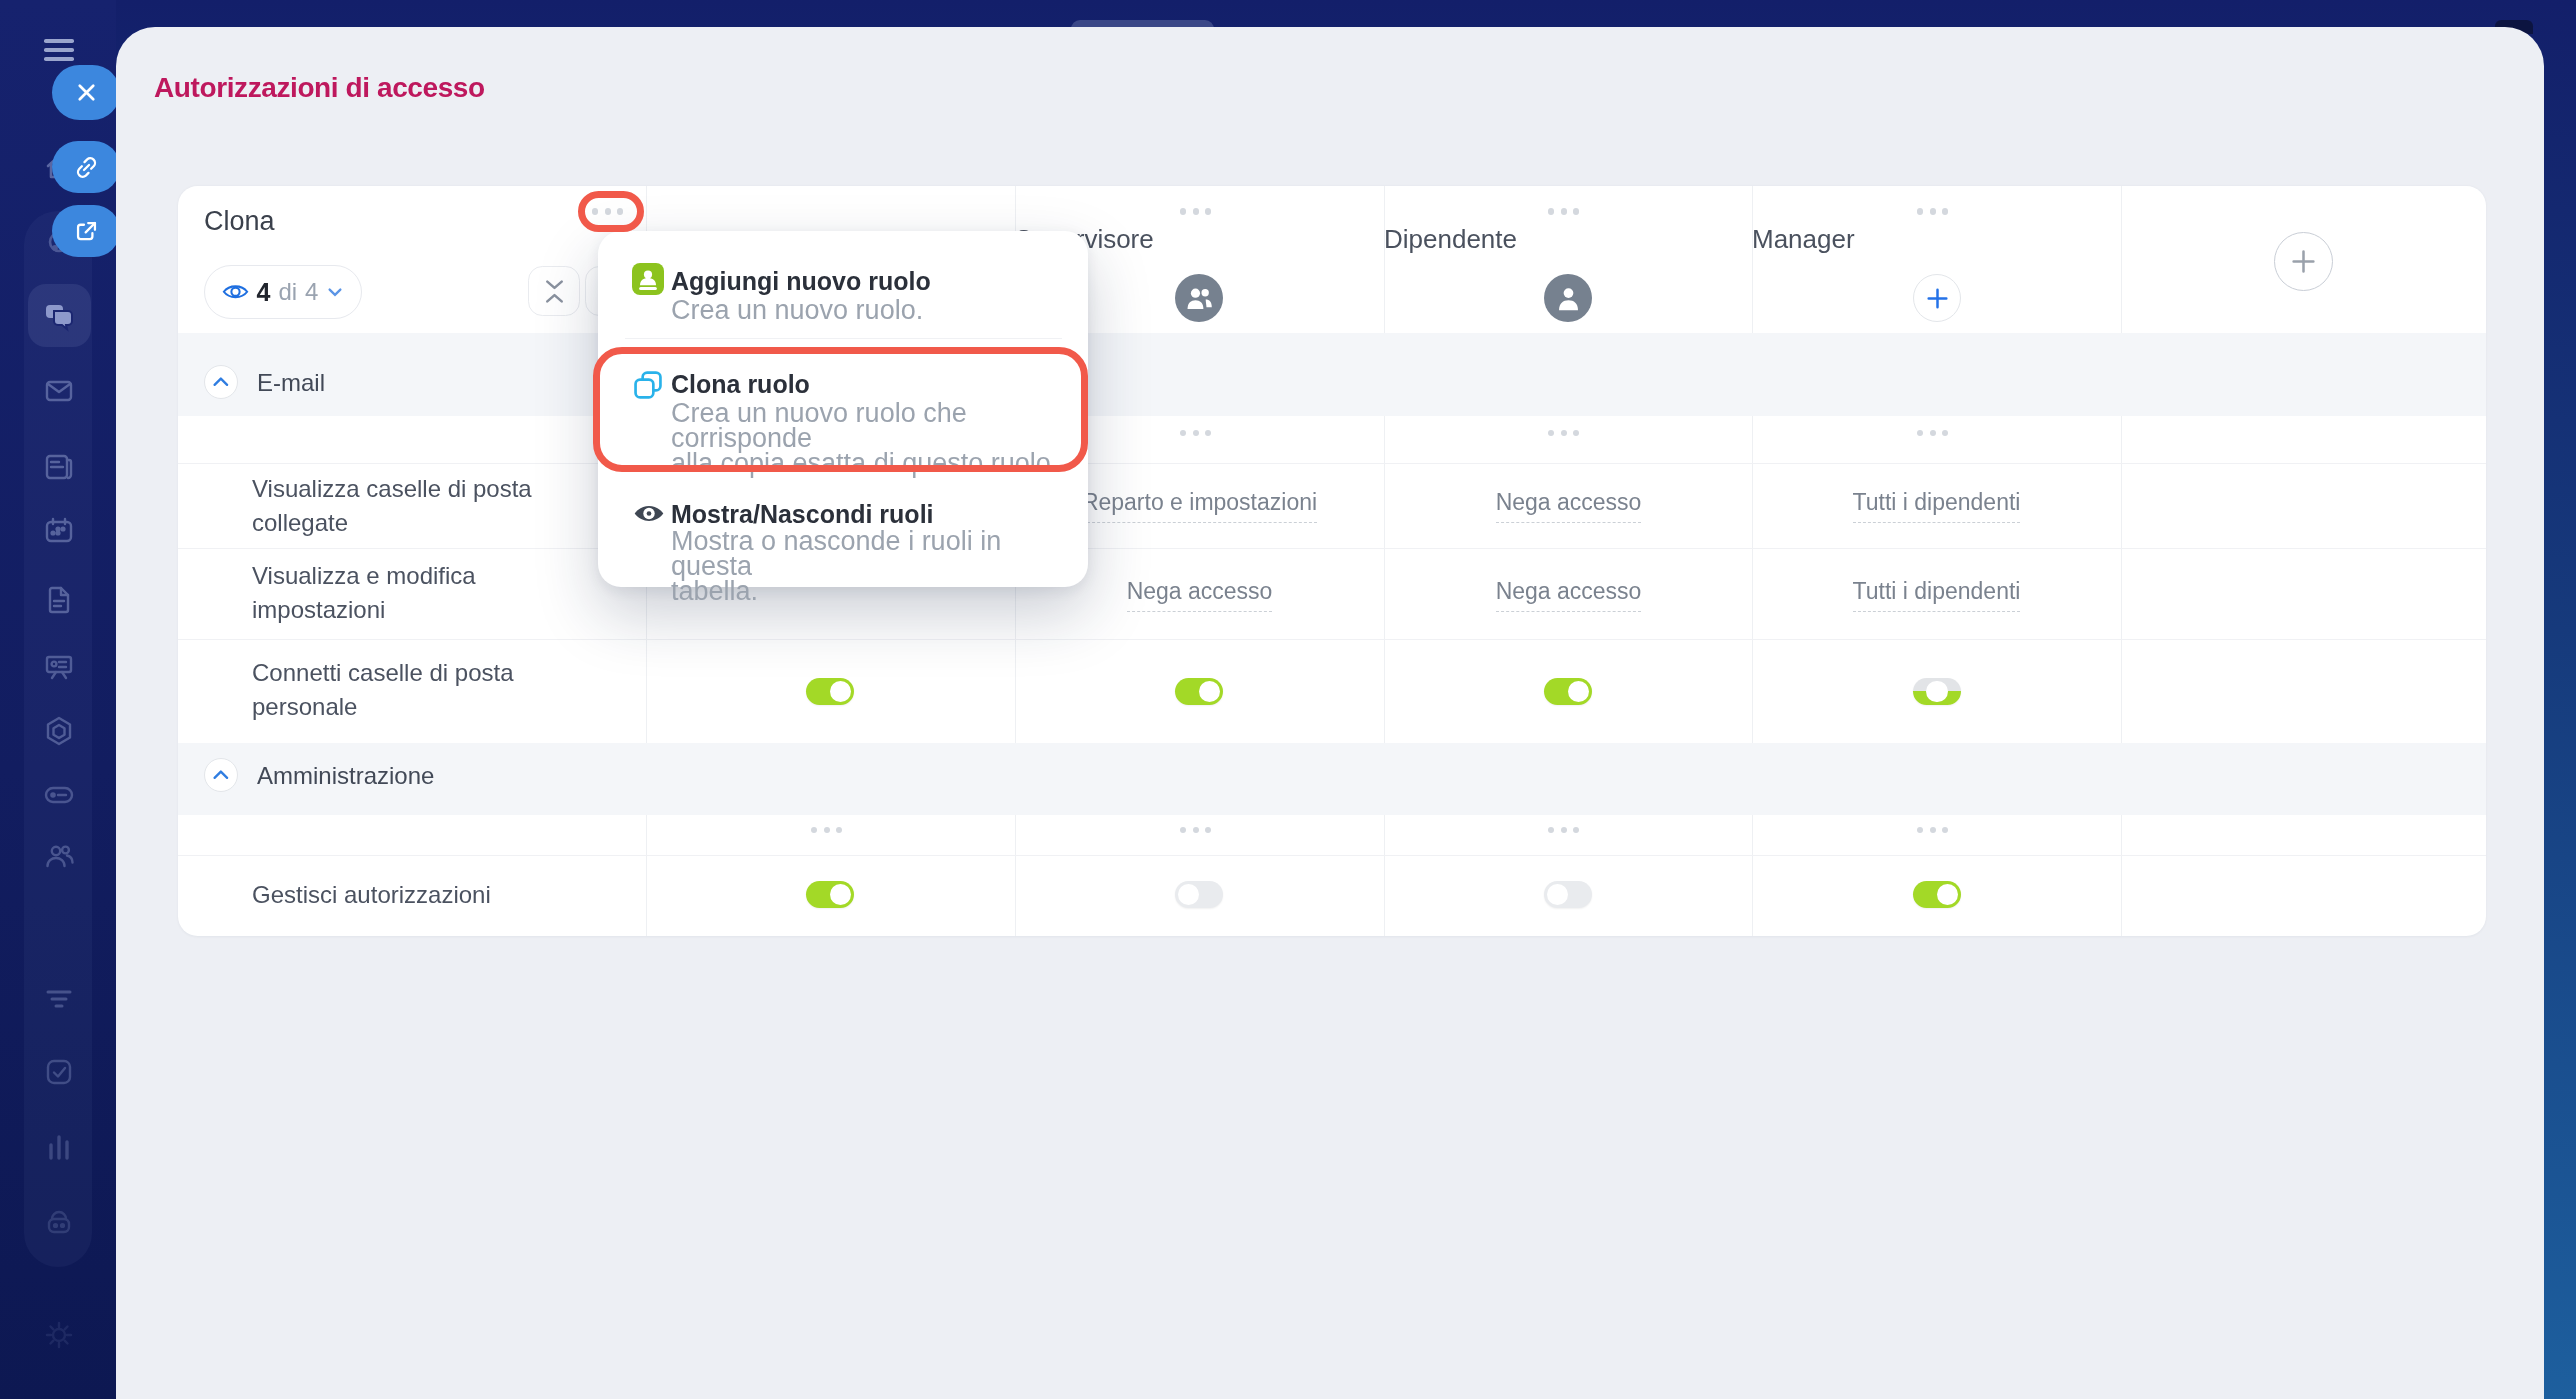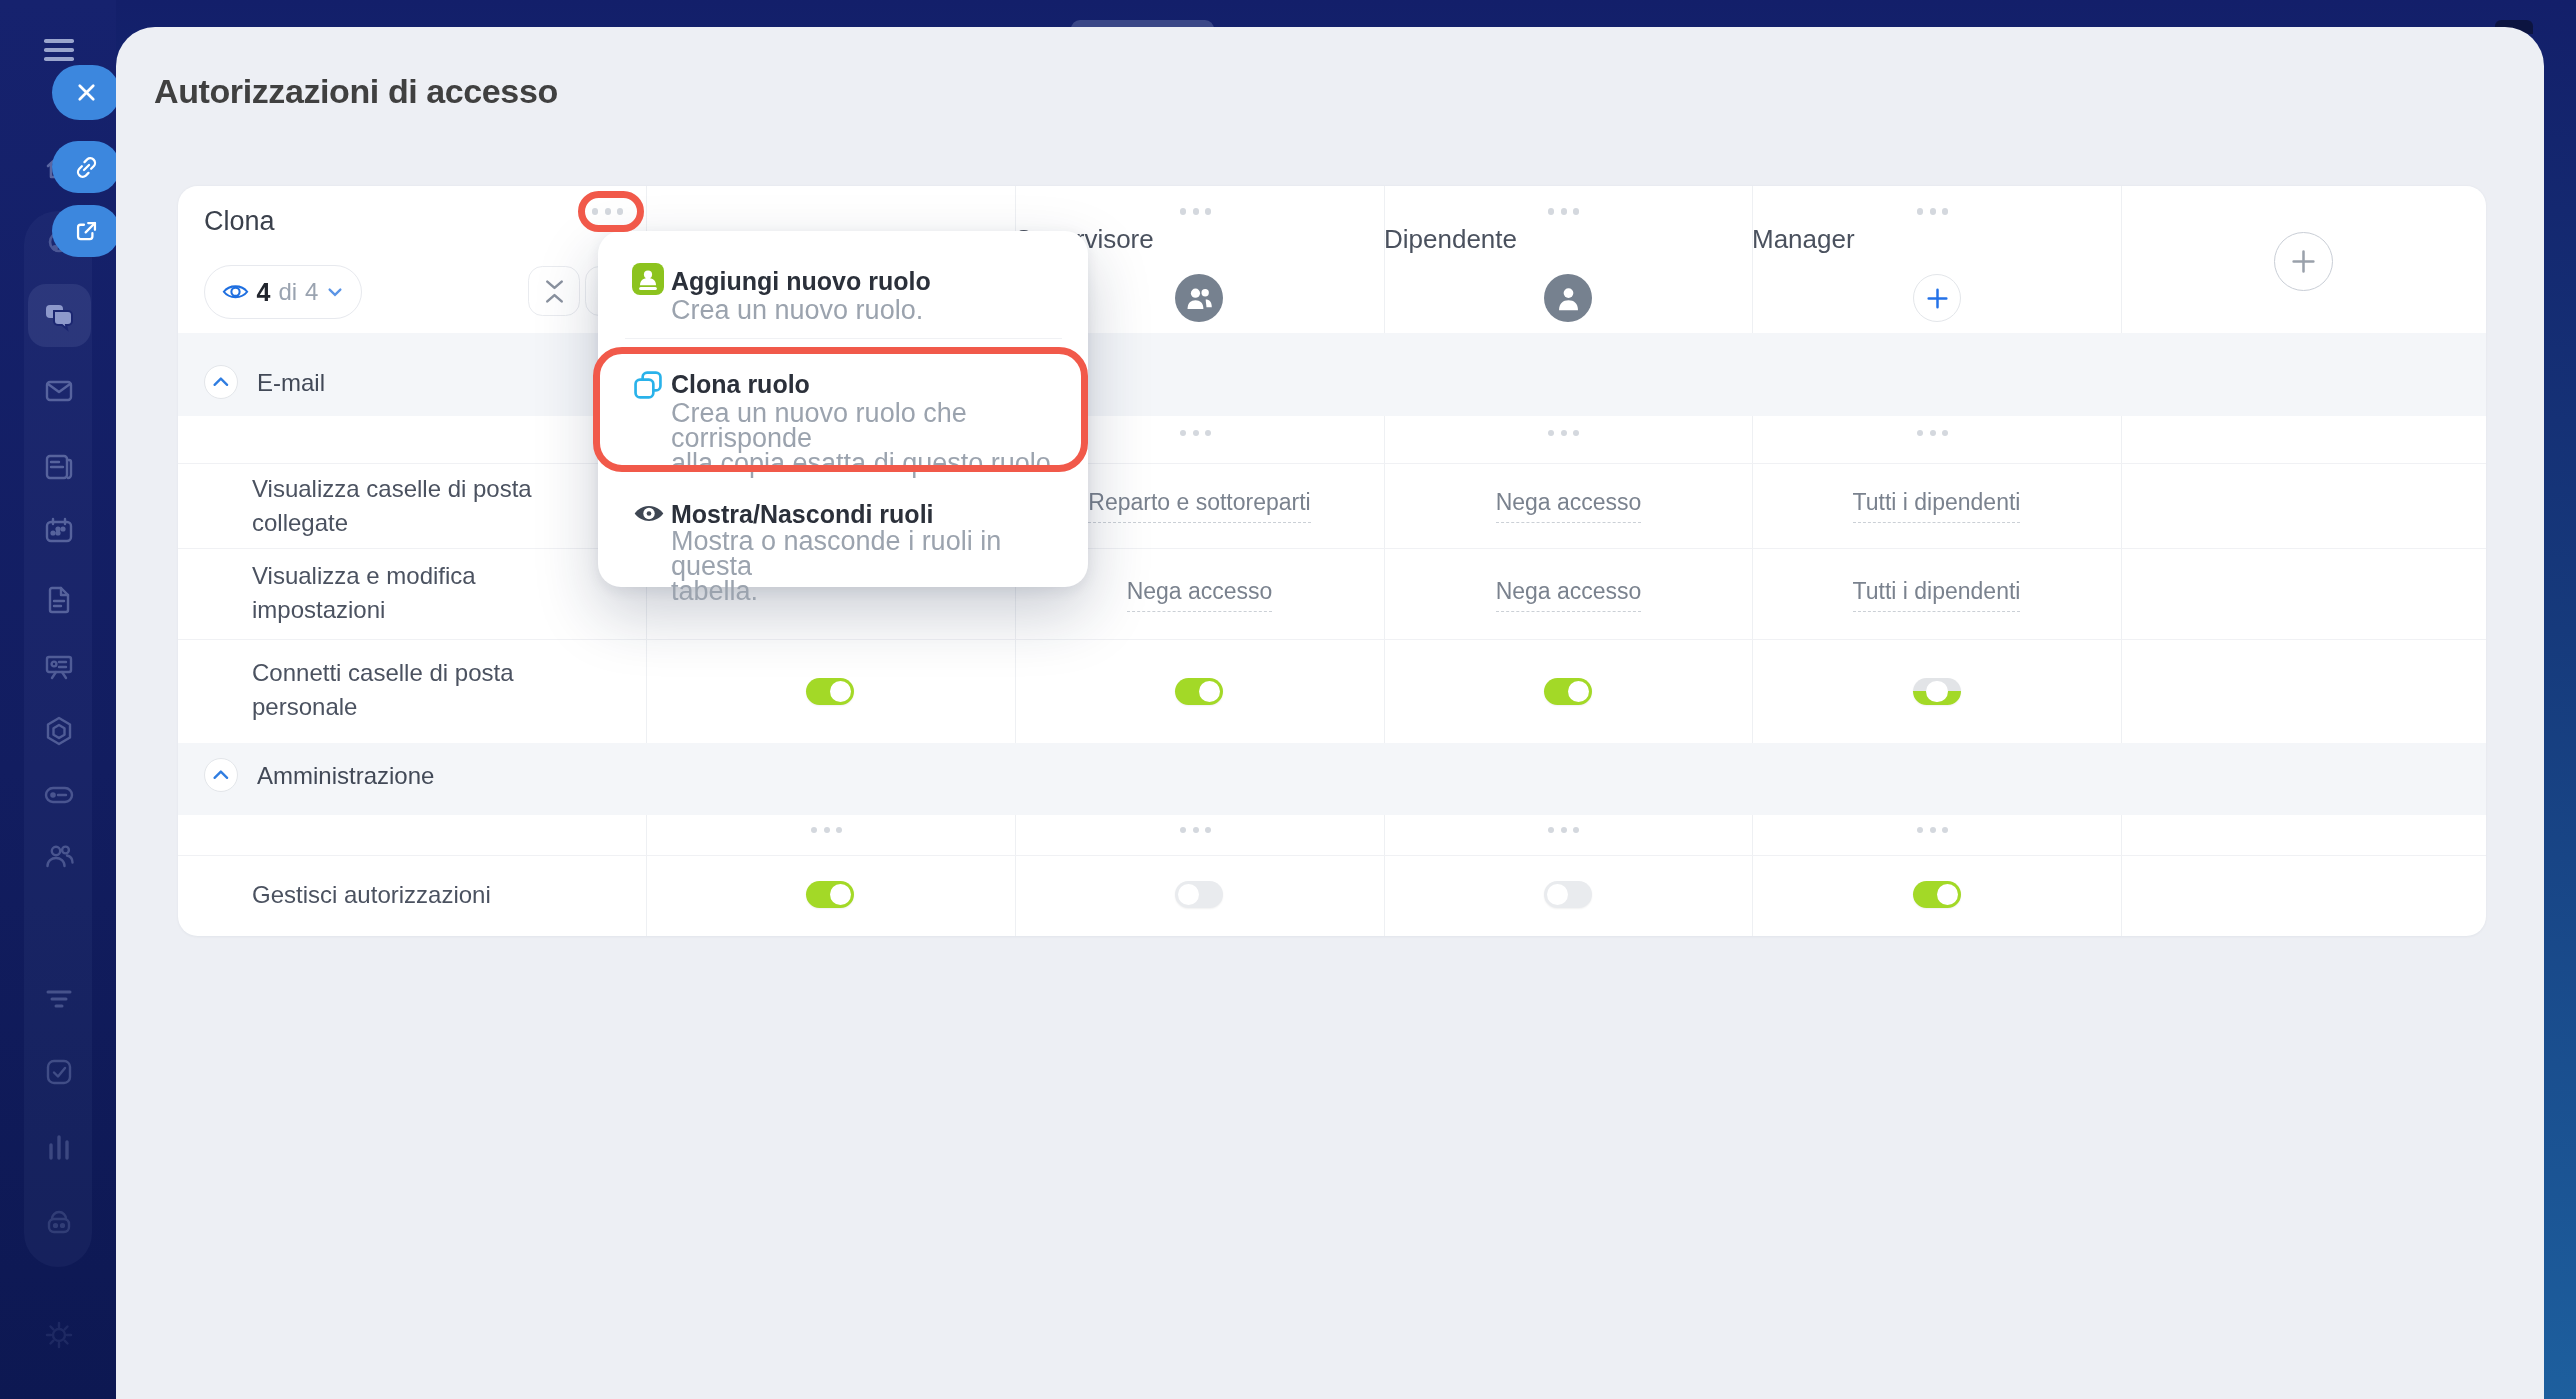--- a/index.html
+++ b/index.html
@@ -30,7 +30,7 @@
   
   .panel { position:absolute; left:116px; top:27px; width:2428px; height:1373px;
     background:#edeff4; border-radius:39px 39px 0 0; z-index:5; }
-  .page-title { position:absolute; left:38px; top:45px; font-size:34px; font-weight:600; color:#404040; letter-spacing:-0.4px; }
+  .page-title { position:absolute; left:38px; top:45px; font-size:28px; font-weight:600; color:#be185d; letter-spacing:-0.4px; }
 
   
   .card { position:absolute; left:62px; top:159px; width:2308px; height:750px; background:#ffffff;

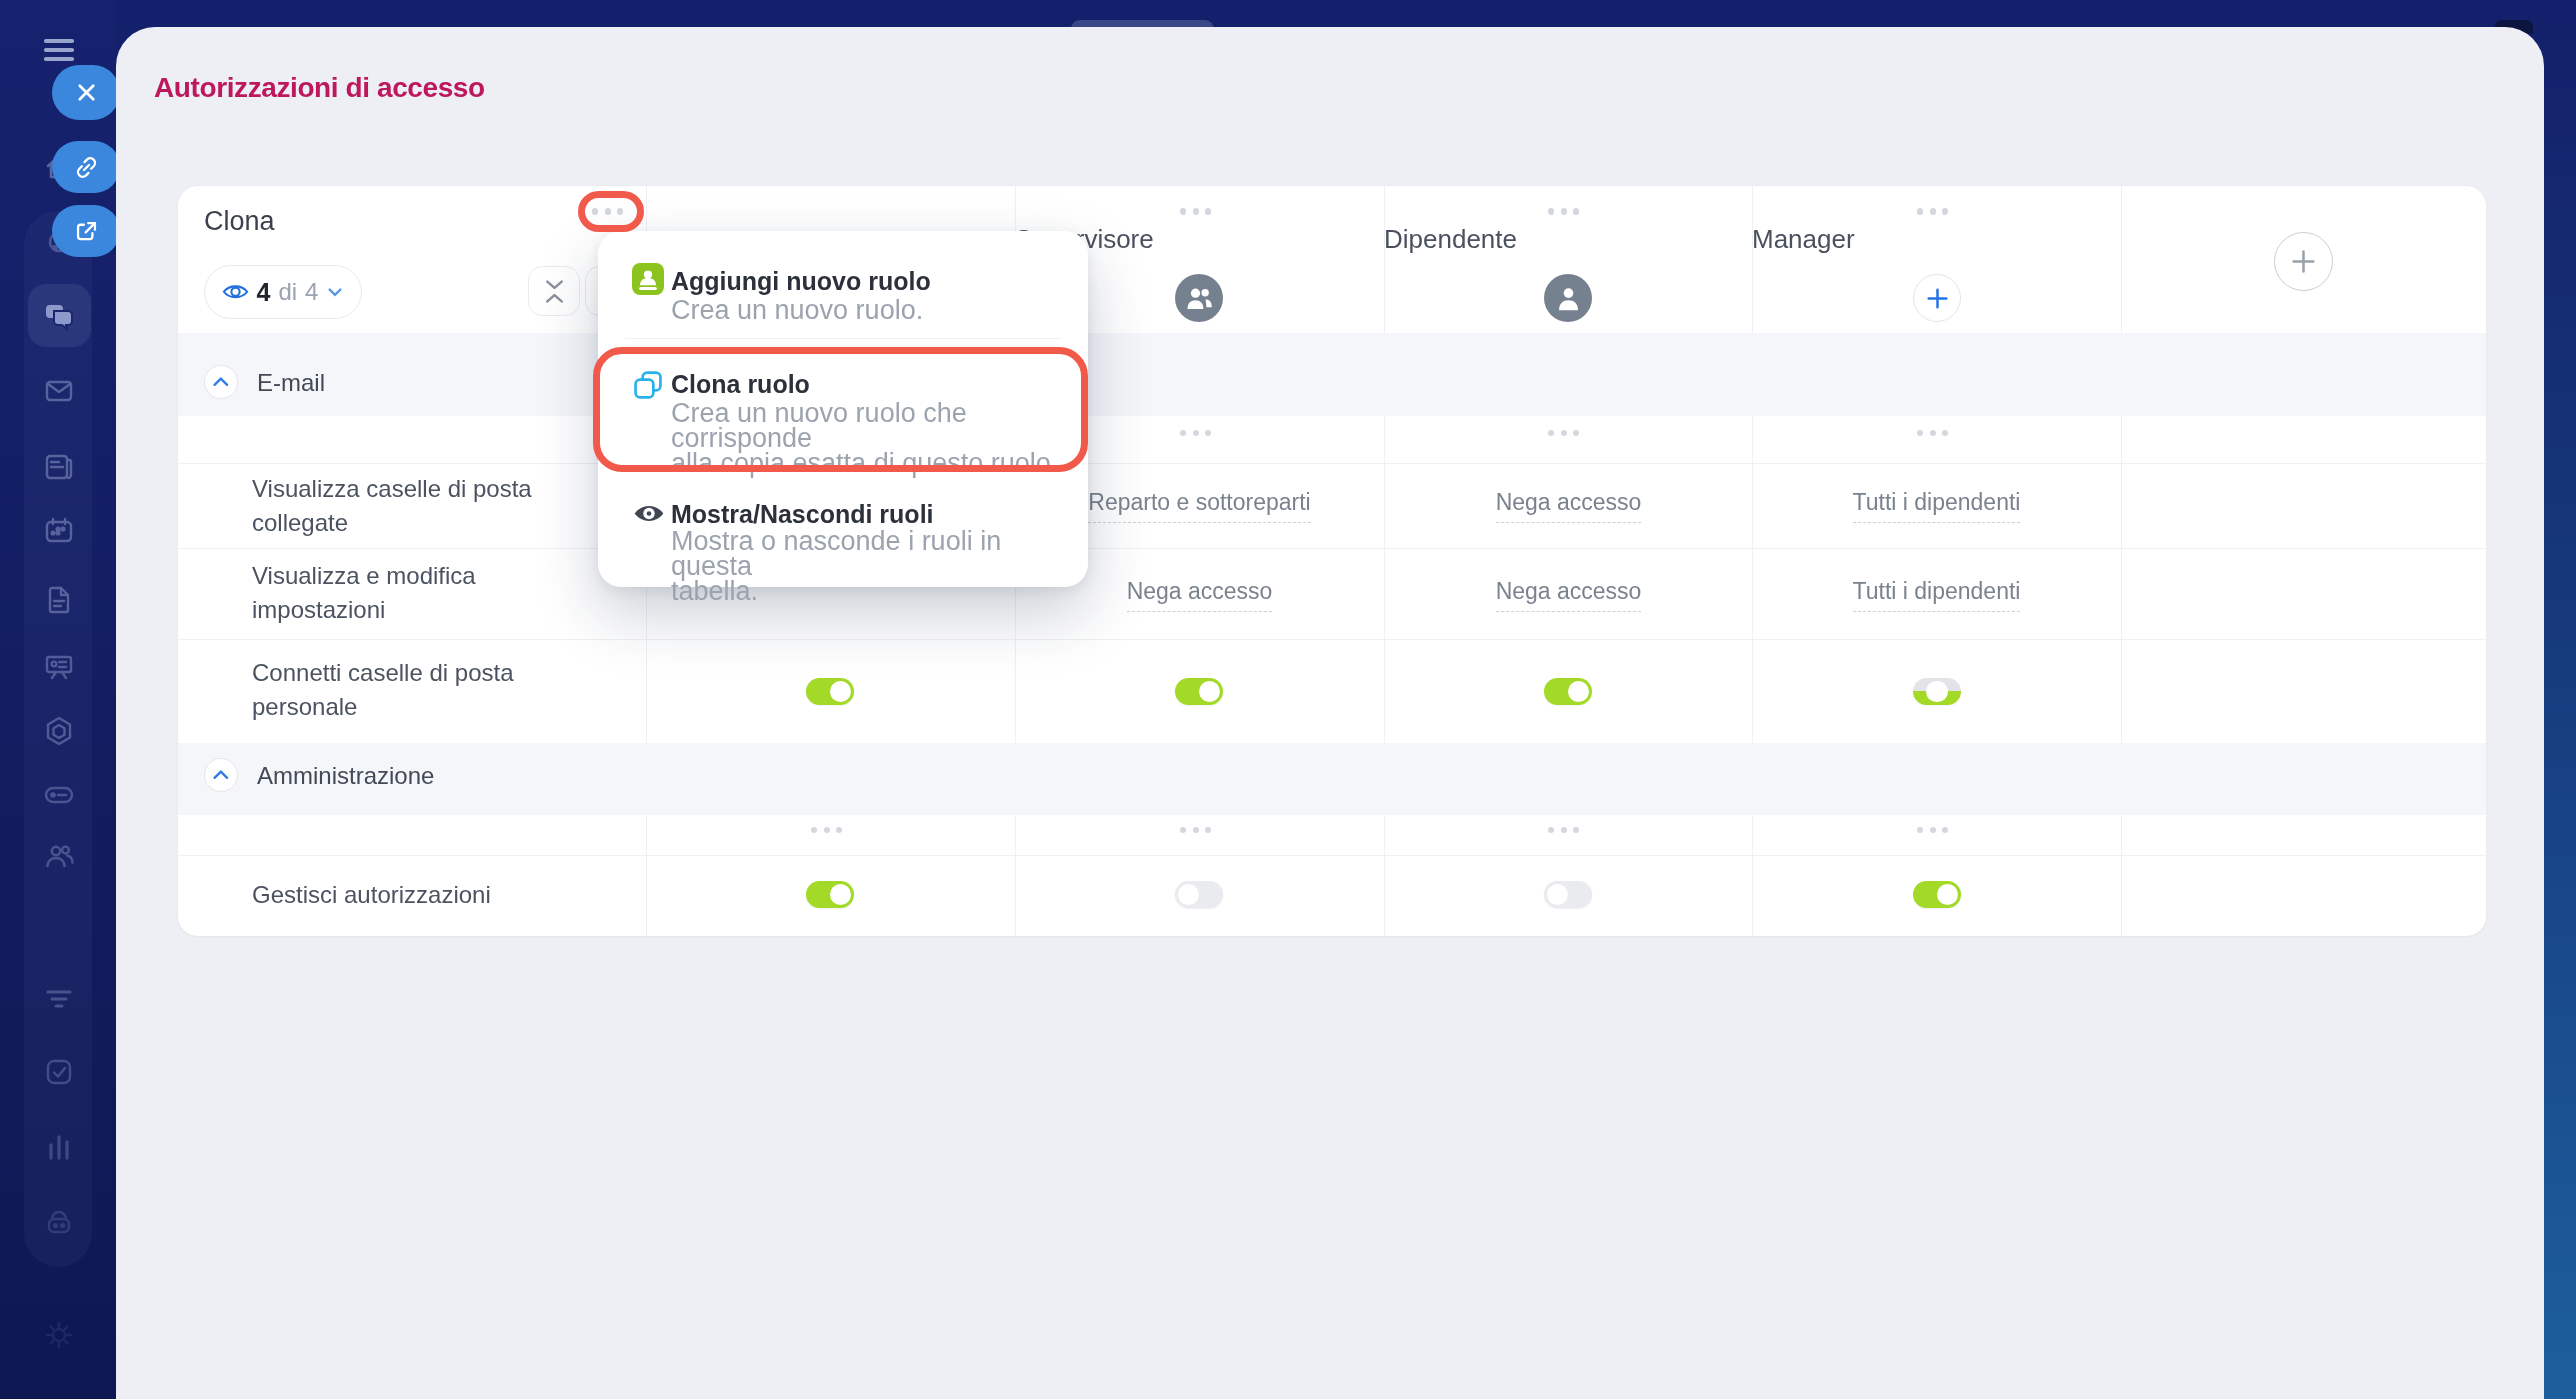--- a/index.html
+++ b/index.html
@@ -365,7 +365,7 @@
 
       <div class="row-label" style="top:286px">Visualizza caselle di posta
 collegate</div>
-      <div class="cell-val" style="left:837px;top:303px"><span>Reparto e sottoreparti</span></div>
+      <div class="cell-val" style="left:837px;top:303px"><span>Reparto e impostazioni</span></div>
       <div class="cell-val" style="left:1206px;top:303px"><span>Nega accesso</span></div>
       <div class="cell-val" style="left:1574px;top:303px"><span>Tutti i dipendenti</span></div>
 

